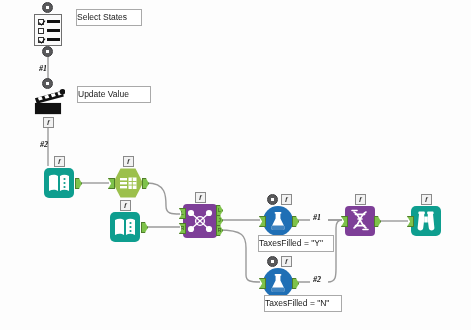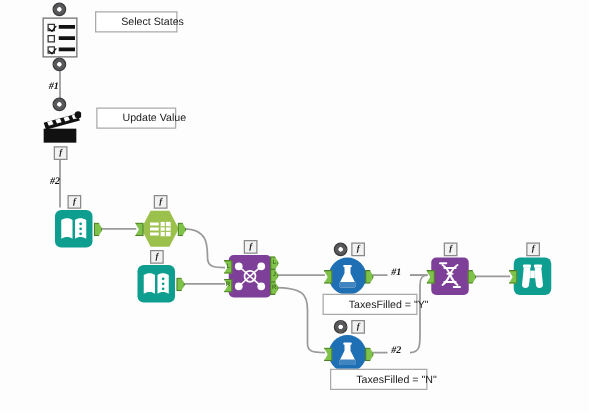--- a/index.html
+++ b/index.html
@@ -114,7 +114,7 @@
     color: #1a1a1a;
     font-size: 8.5px;
     line-height: 13px;
-    padding: 1px 20px;
+    padding: 1px 0;
     white-space: nowrap;
     font-family: "Liberation Sans", sans-serif;
     box-sizing: border-box;

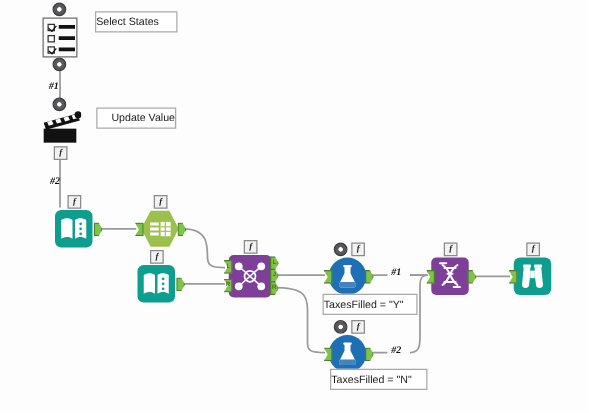--- a/index.html
+++ b/index.html
@@ -367,7 +367,7 @@
   </div>
 
   <div class="note" style="left:76px;  top:9px;   width:66px;">Select States</div>
-  <div class="note" style="left:77px;  top:86px;  width:64px;text-align:right;">Update Value</div>
+  <div class="note" style="left:77px;  top:86px;  width:74px;">Update Value</div>
   <div class="note" style="left:258px; top:235px; width:76px;">TaxesFilled = "Y"</div>
   <div class="note" style="left:264px; top:295px; width:78px;">TaxesFilled = "N"</div>
 

